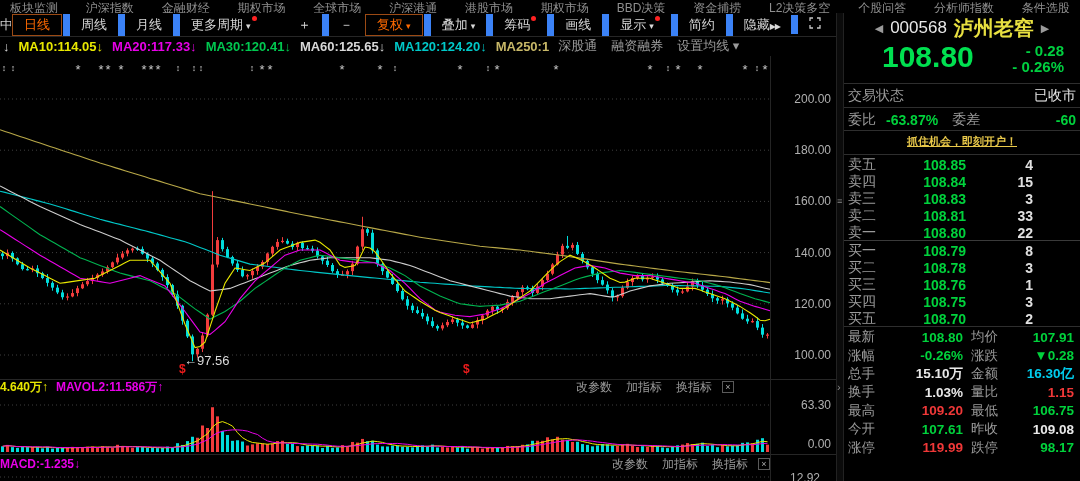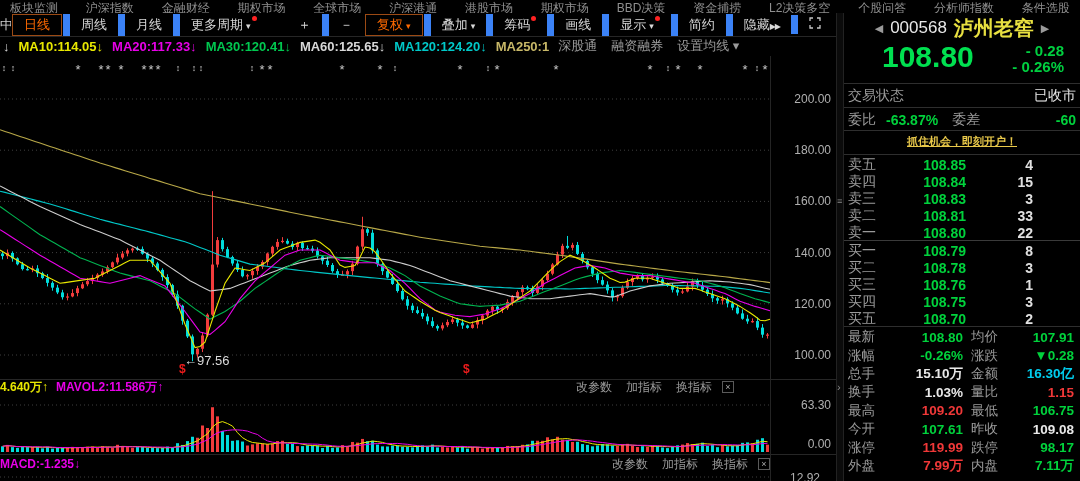--- a/index.html
+++ b/index.html
@@ -807,12 +807,6 @@
           <span class="st-l2">跌停</span>
           <span class="st-v2 green">98.17</span>
         </div>
-        <div class="st-row">
-          <span class="st-l">外盘</span>
-          <span class="st-v red">7.99万</span>
-          <span class="st-l2">内盘</span>
-          <span class="st-v2 green">7.11万</span>
-        </div>
       </div>
   </div>
 </div>

